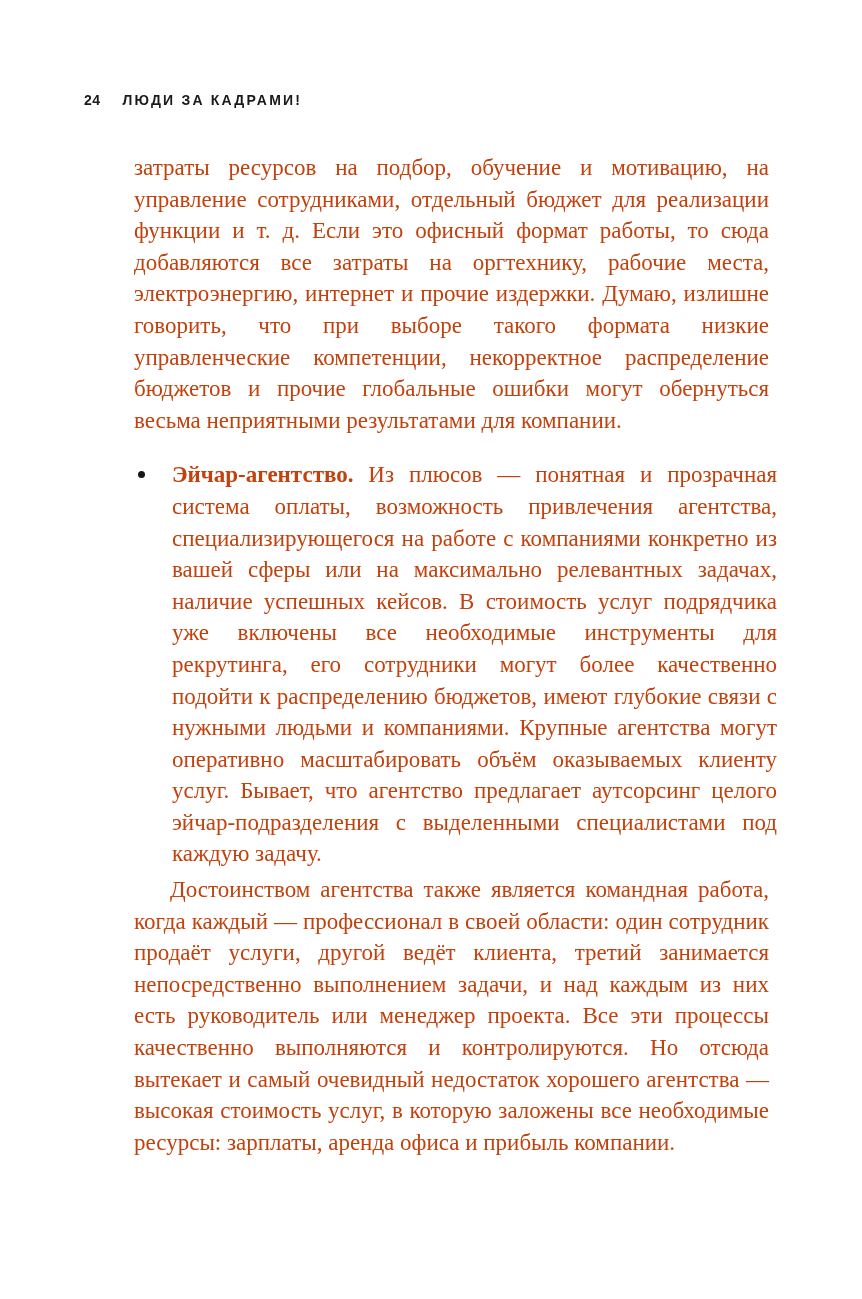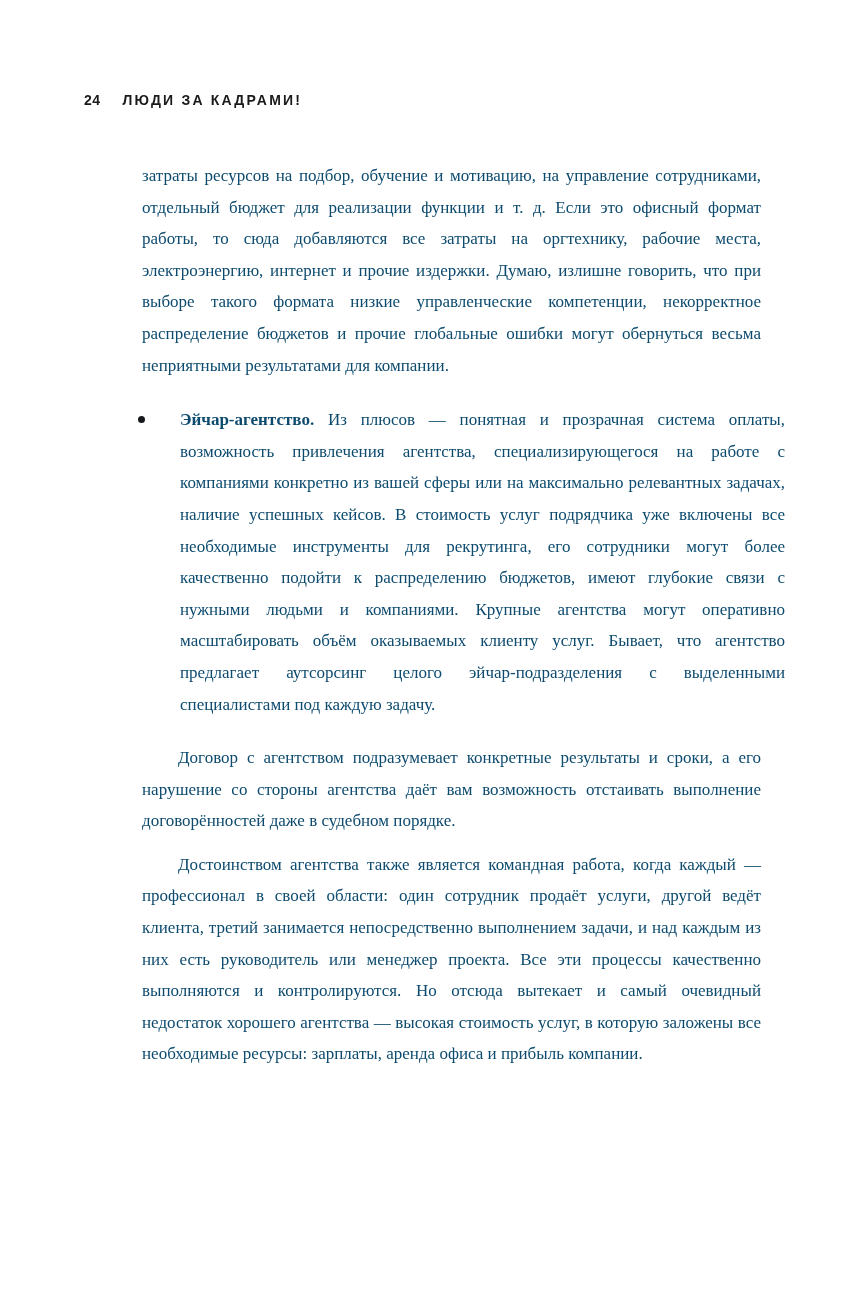--- a/index.html
+++ b/index.html
@@ -58,13 +58,13 @@
   }
 
   p {
-    margin: 12px;
-    font-size: 17px;
+    margin: 4px;
+    font-size: 23px;
     line-height: 31.6px;
     text-align: justify;
     text-justify: inter-word;
     hyphens: manual;
-    color: #0c4a6e;
+    color: #c2410c;
   }
 
   p.lead {

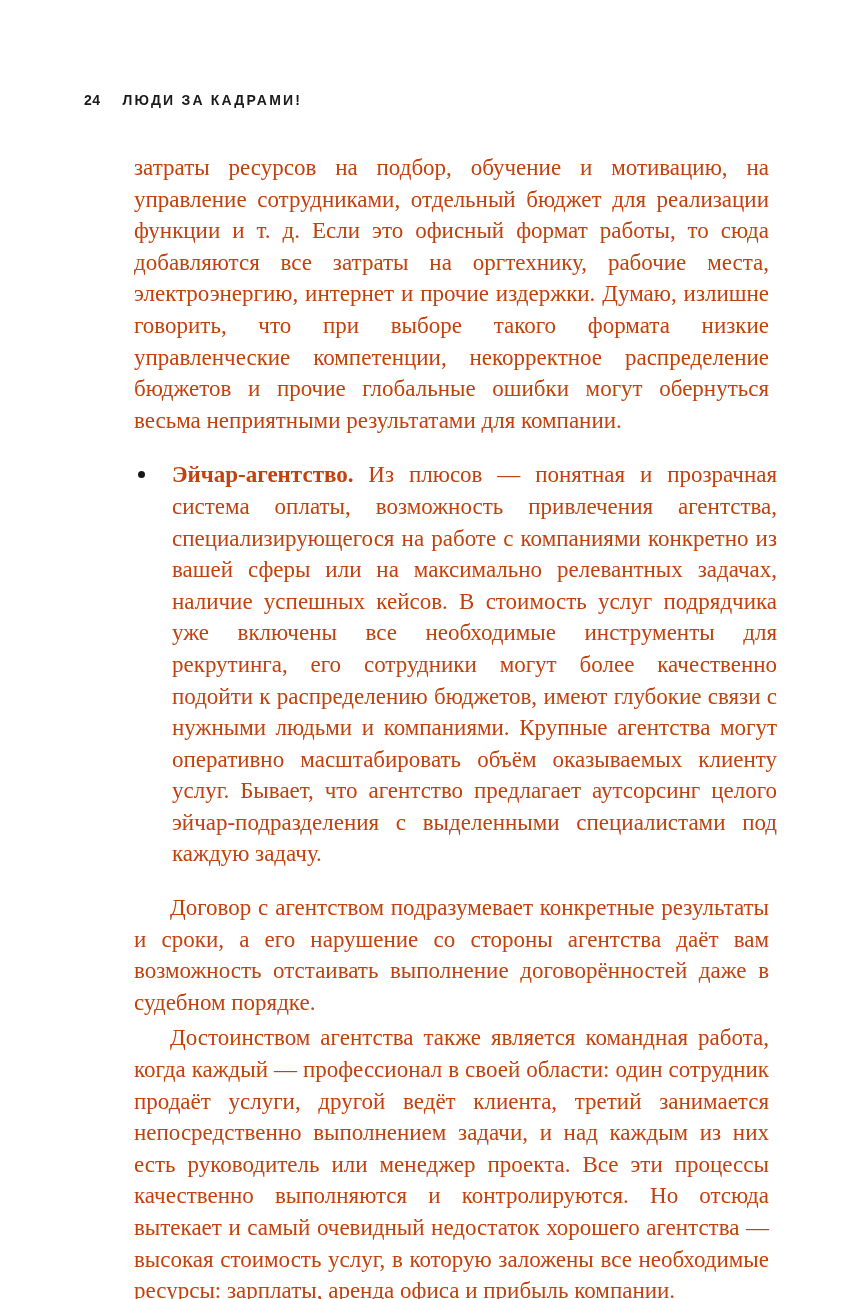--- a/index.html
+++ b/index.html
@@ -120,7 +120,6 @@
       <p><span class="bold-lead">Эйчар-агентство.</span><span> Из плюсов — понятная и прозрачная система оплаты, возможность привлечения агентства, специализирующегося на работе с компаниями конкретно из вашей сферы или на максимально релевантных задачах, наличие успешных кейсов. В стоимость услуг подрядчика уже включены все необходимые инструменты для рекрутинга, его сотрудники могут более качественно подойти к распределению бюджетов, имеют глубокие связи с нужными людьми и компаниями. Крупные агентства могут оперативно масштабировать объём оказываемых клиенту услуг. Бывает, что агентство предлагает аутсорсинг целого эйчар-подразделения с выделенными специалистами под каждую задачу.</span></p>
     </div>
 
-    <p class="para-indent gap-before">Договор с агентством подразумевает конкретные результаты и сроки, а его нарушение со стороны агентства даёт вам возможность отстаивать выполнение договорённостей даже в судебном порядке.</p>
 
     <p class="para-indent">Достоинством агентства также является командная работа, когда каждый — профессионал в своей области: один сотрудник продаёт услуги, другой ведёт клиента, третий занимается непосредственно выполнением задачи, и над каждым из них есть руководитель или менеджер проекта. Все эти процессы качественно выполняются и контролируются. Но отсюда вытекает и самый очевидный недостаток хорошего агентства — высокая стоимость услуг, в которую заложены все необходимые ресурсы: зарплаты, аренда офиса и прибыль компании.</p>
 

